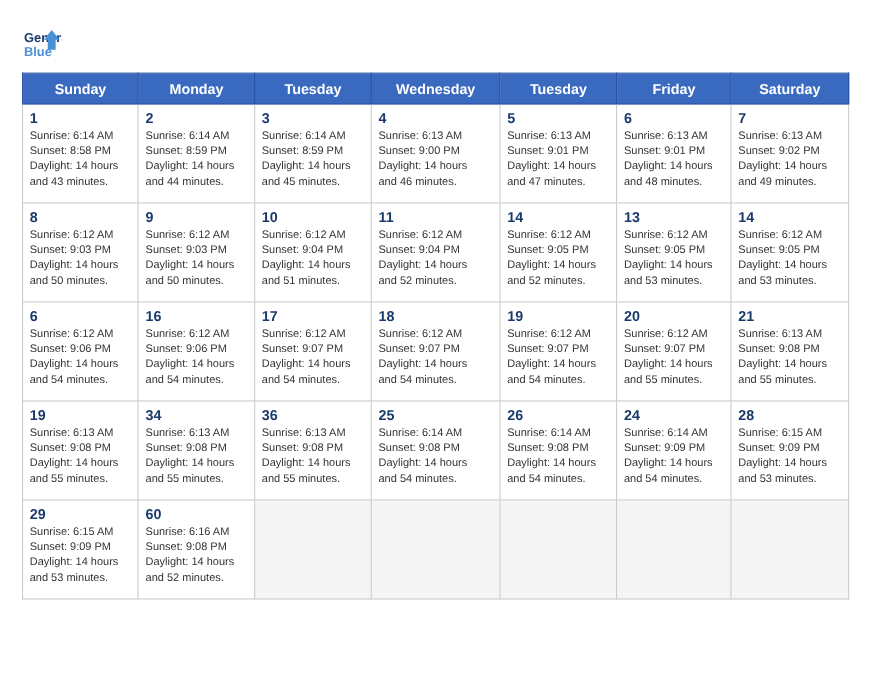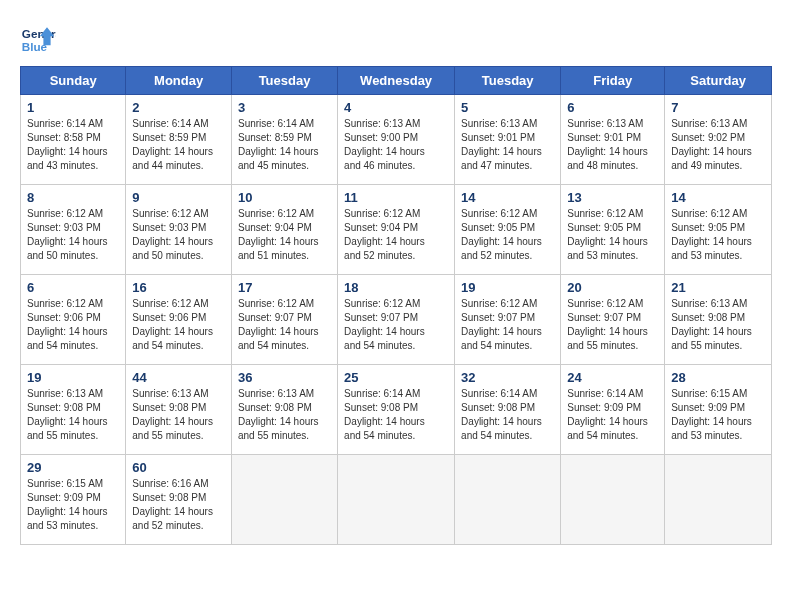--- a/index.html
+++ b/index.html
@@ -206,7 +206,7 @@
           <div class="day-info">Sunrise: 6:13 AM<br>Sunset: 9:08 PM<br>Daylight: 14 hours<br>and 55 minutes.</div>
         </td>
         <td>
-          <span class="day-num">44</span>
+          <span class="day-num">34</span>
           <div class="day-info">Sunrise: 6:13 AM<br>Sunset: 9:08 PM<br>Daylight: 14 hours<br>and 55 minutes.</div>
         </td>
         <td>

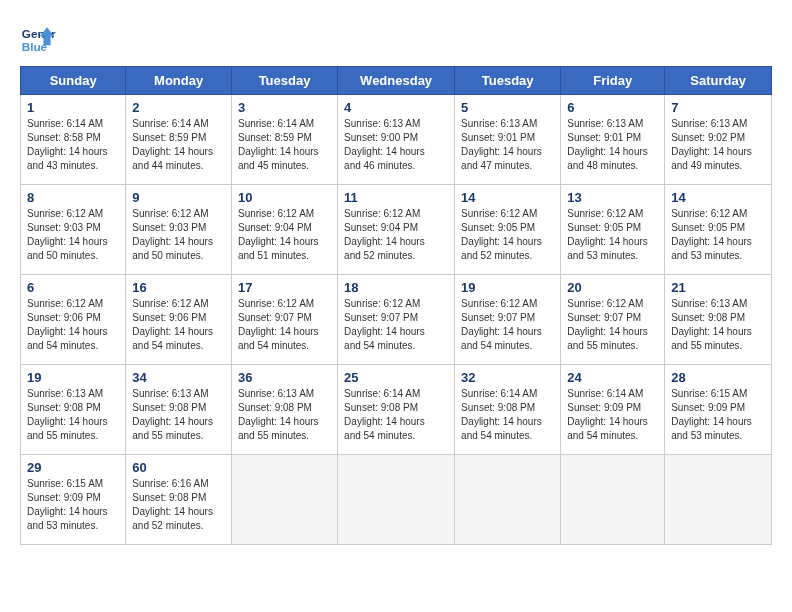--- a/index.html
+++ b/index.html
@@ -218,7 +218,7 @@
           <div class="day-info">Sunrise: 6:14 AM<br>Sunset: 9:08 PM<br>Daylight: 14 hours<br>and 54 minutes.</div>
         </td>
         <td>
-          <span class="day-num">32</span>
+          <span class="day-num">26</span>
           <div class="day-info">Sunrise: 6:14 AM<br>Sunset: 9:08 PM<br>Daylight: 14 hours<br>and 54 minutes.</div>
         </td>
         <td>

